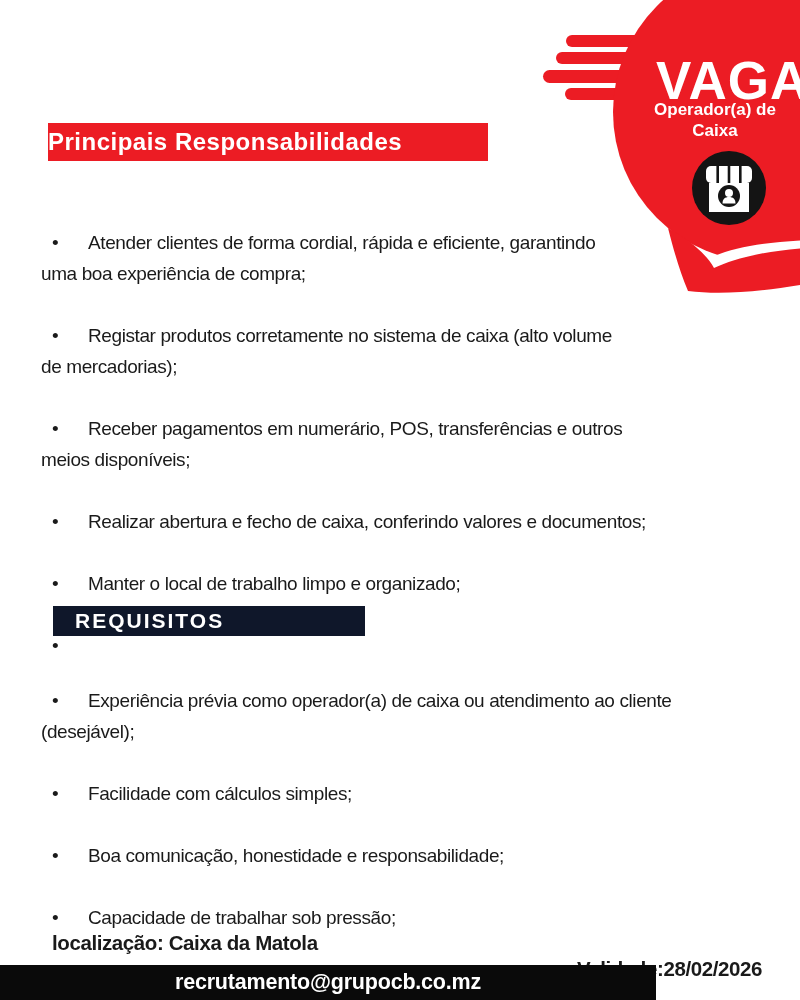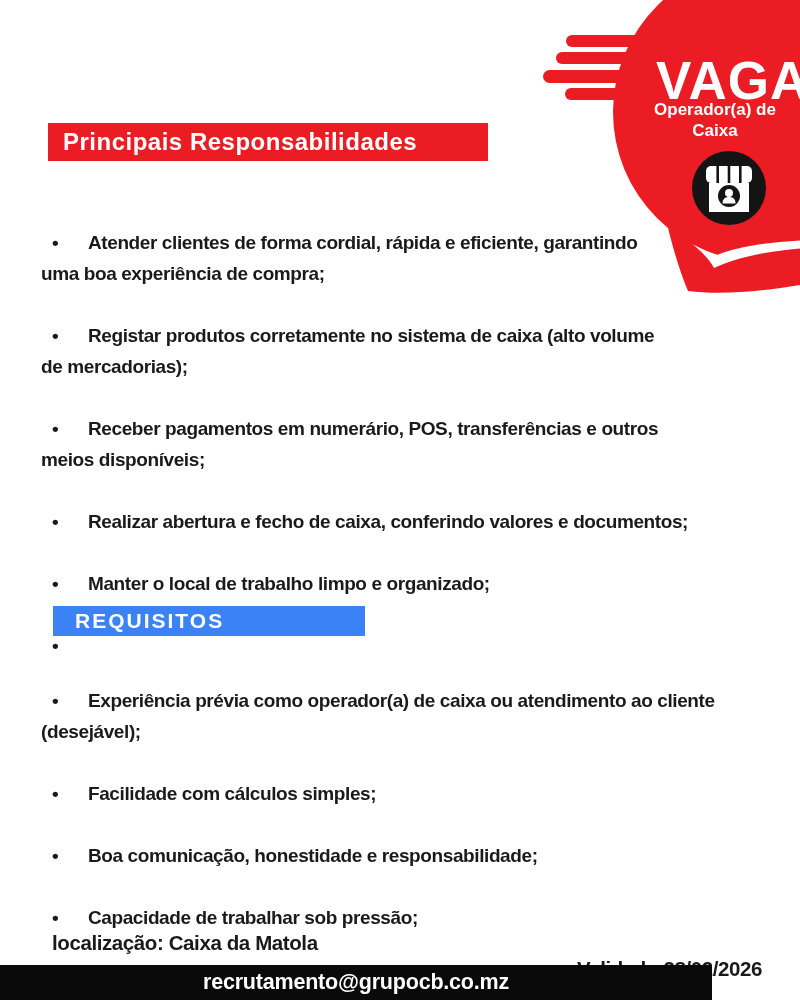--- a/index.html
+++ b/index.html
@@ -44,7 +44,7 @@
     font-size:24px; font-weight:800;
     letter-spacing:0.5px;
     line-height:38px;
-    padding-left:15px;
+    padding-left:0;
   }
   .h-black {
     position:absolute; z-index:2;

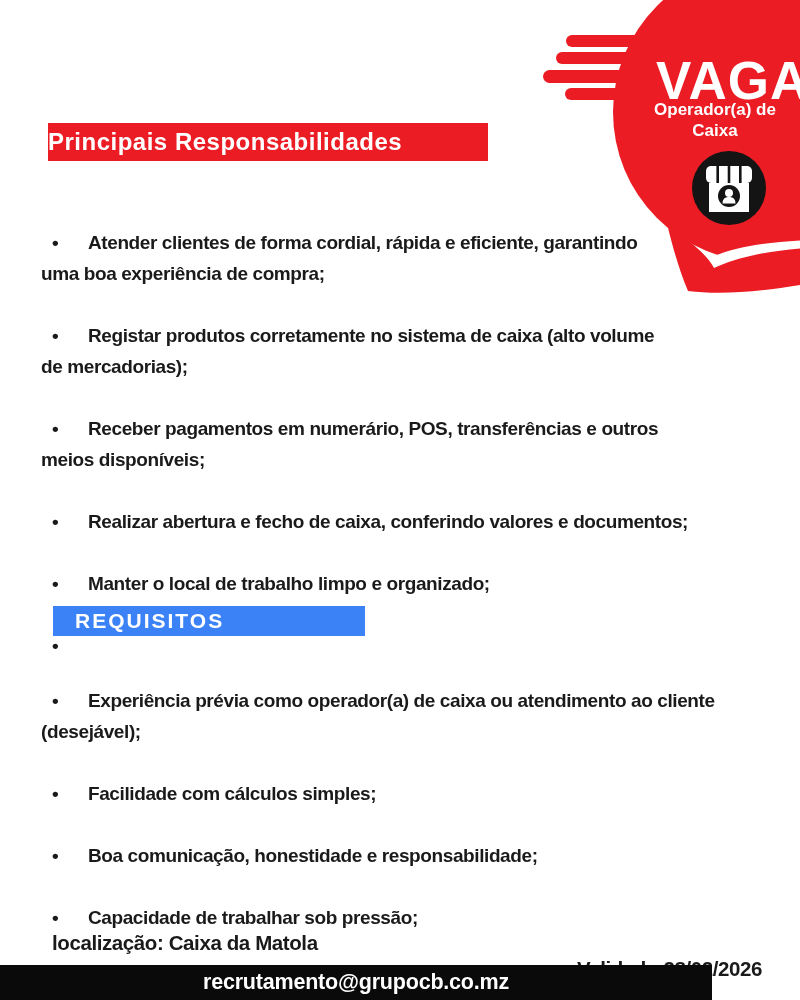--- a/index.html
+++ b/index.html
@@ -60,7 +60,7 @@
   .list {
     position:absolute; z-index:2;
     left:41px; width:715px;
-    font-size:19px; font-weight:700;
+    font-size:19px; font-weight:400;
     letter-spacing:-0.4px;
     line-height:31px;
     color:#1a1a1a;

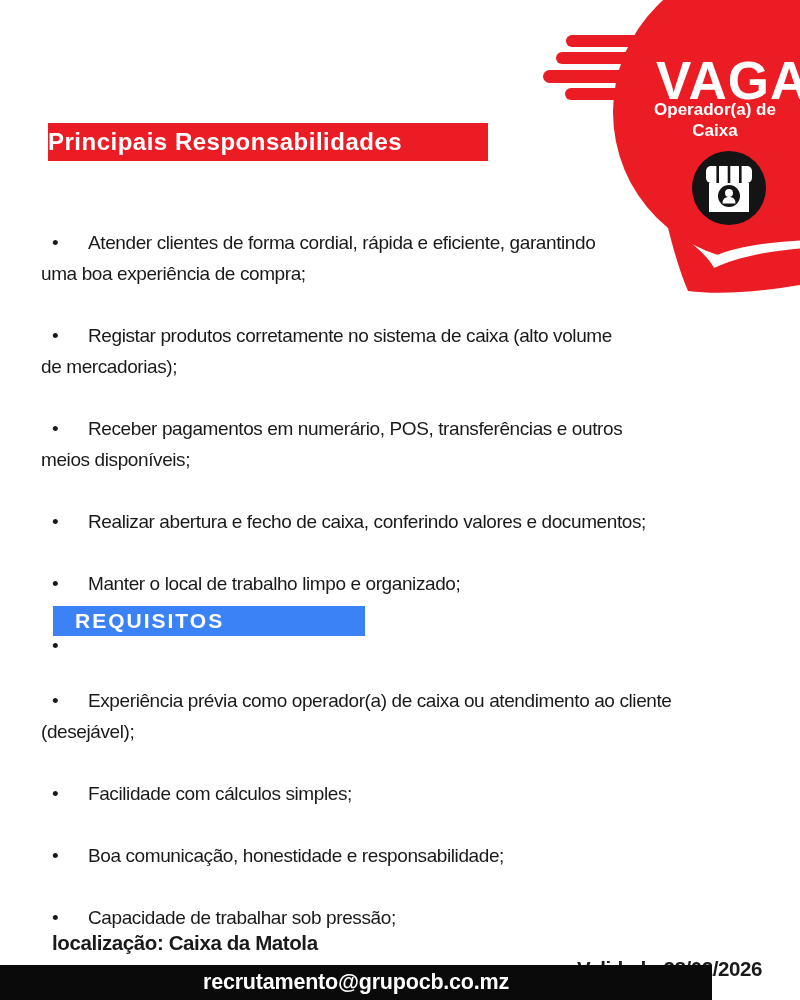--- a/index.html
+++ b/index.html
@@ -50,7 +50,7 @@
     position:absolute; z-index:2;
     left:53px; top:606px;
     width:312px; height:30px;
-    background:#3b82f6;
+    background:#0f172a;
     color:#ffffff;
     font-size:21px; font-weight:800;
     letter-spacing:2px;

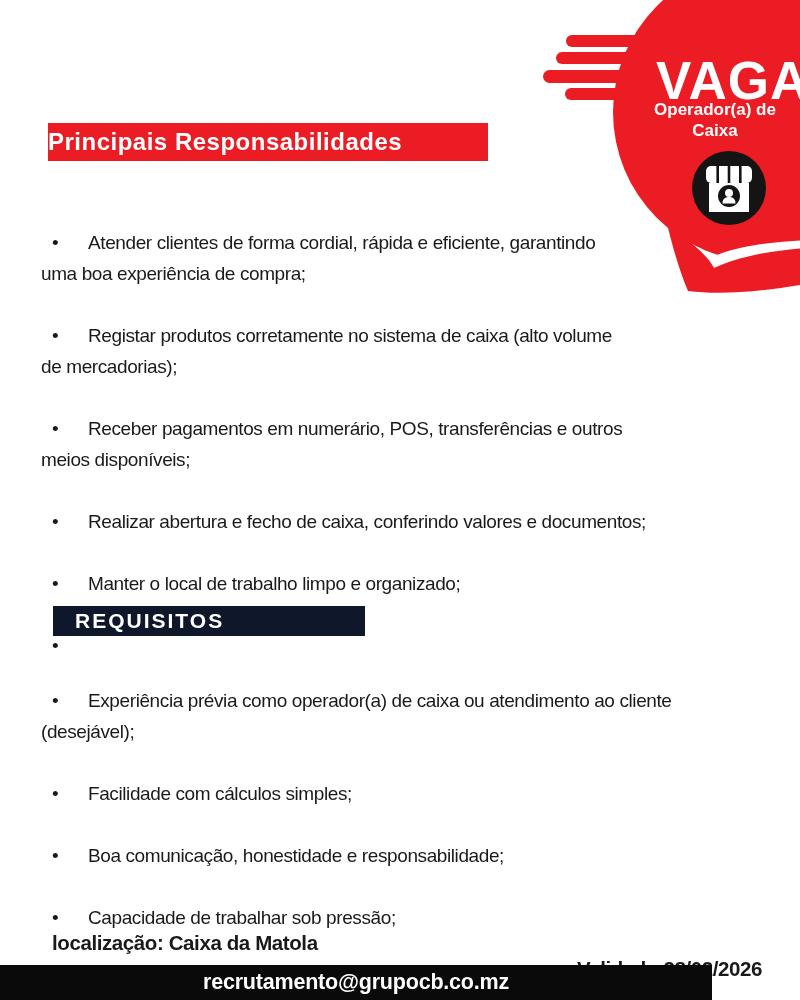--- a/index.html
+++ b/index.html
@@ -86,7 +86,7 @@
   .footer-bar {
     position:absolute; z-index:2;
     left:0; top:965px;
-    width:712px; height:35px;
+    width:656px; height:35px;
     background:#0a0a0a;
     color:#ffffff;
     text-align:center;

